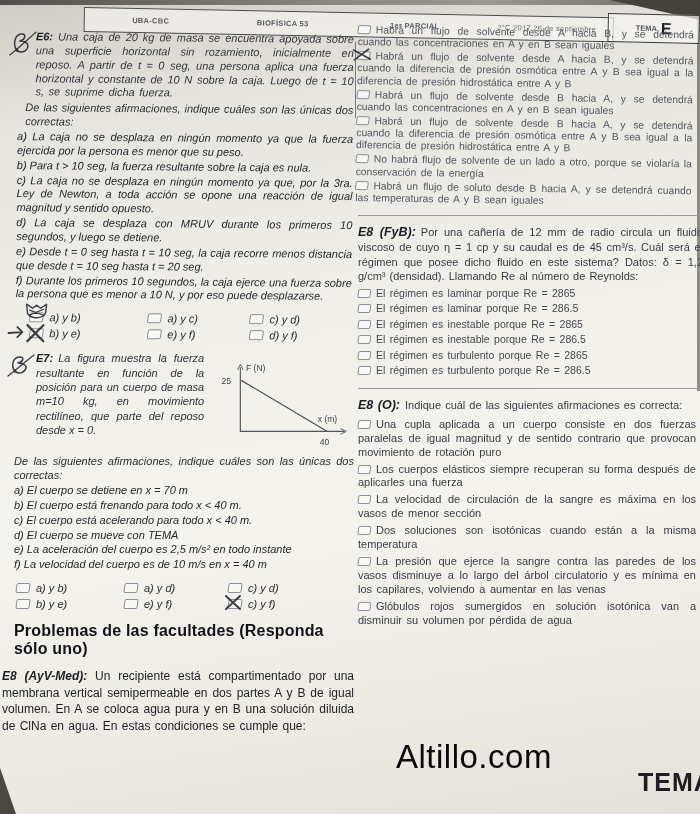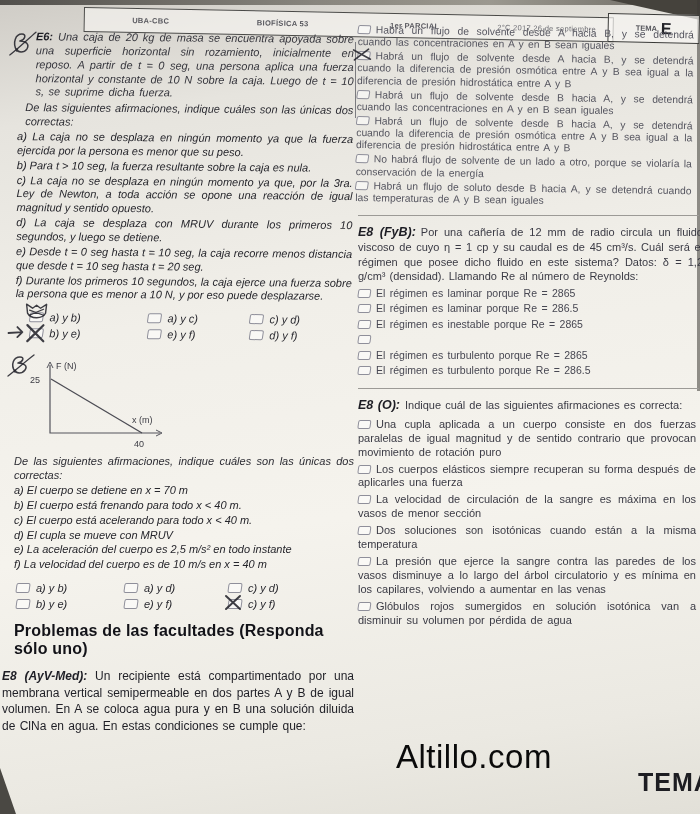--- a/index.html
+++ b/index.html
@@ -235,7 +235,7 @@
         <div class="opt"><span class="cb"></span><span>El régimen es laminar porque Re = 2865</span></div>
         <div class="opt"><span class="cb"></span><span>El régimen es laminar porque Re = 286.5</span></div>
         <div class="opt"><span class="cb"></span><span>El régimen es inestable porque Re = 2865</span></div>
-        <div class="opt"><span class="cb"></span></div>
+        <div class="opt"><span class="cb"></span><span>El régimen es inestable porque Re = 286.5</span></div>
         <div class="opt"><span class="cb"></span><span>El régimen es turbulento porque Re = 2865</span></div>
         <div class="opt"><span class="cb"></span><span>El régimen es turbulento porque Re = 286.5</span></div>
       </div>

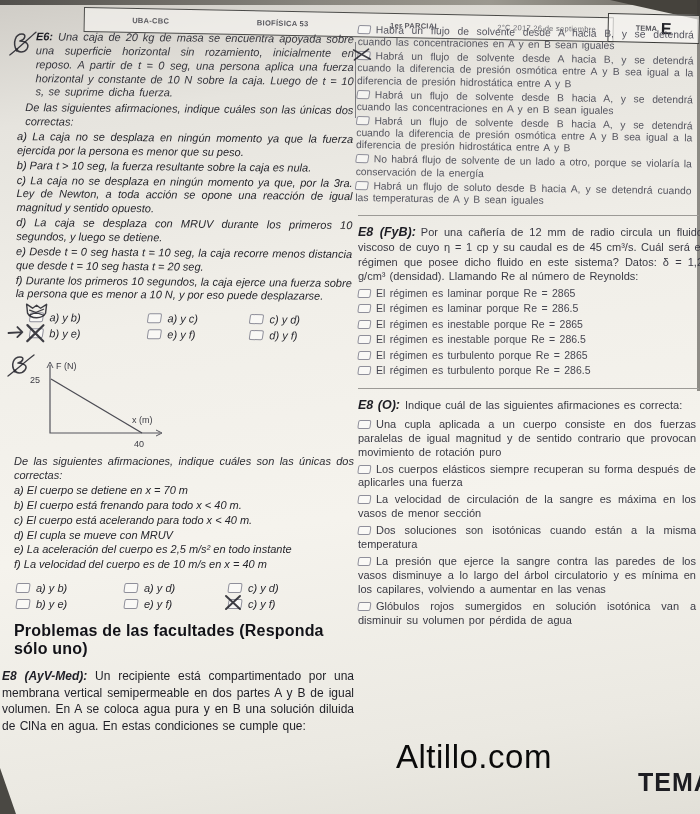--- a/index.html
+++ b/index.html
@@ -158,6 +158,7 @@
         <path class="ink" stroke-width="1.5" d="M9 19 C4 11 8 4 14 4 C19 4 17 9 12 10 C18 10 22 13 19 17 C16 21 10 21 9 17"></path>
         <path class="ink" stroke-width="1.3" d="M2 23 C10 17 20 8 28 2"></path>
       </svg>
+      <p class="e7text"><b class="qlabel">E7:</b><span>La figura muestra la fuerza resultante en función de la posición para un cuerpo de masa m=10 kg, en movimiento rectilíneo, que parte del reposo desde x = 0.</span></p>
       <svg class="graph" width="150" height="98" viewBox="0 0 150 98">
         <path d="M30 10 L30 78 L140 78" stroke="#54545c" stroke-width="1.2" fill="none"></path>
         <path d="M27 13 L30 7 L33 13" stroke="#54545c" stroke-width="1" fill="none"></path>

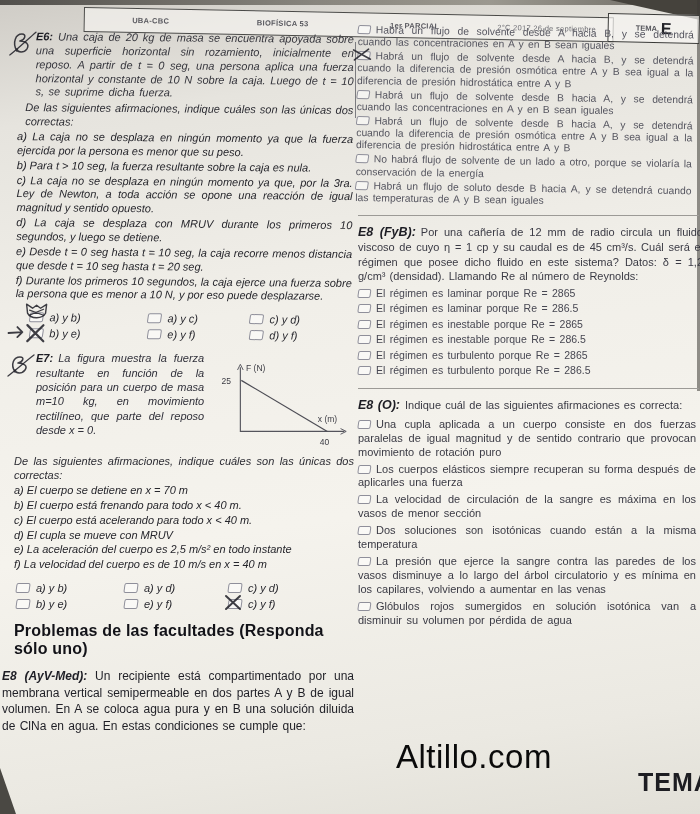--- a/index.html
+++ b/index.html
@@ -175,7 +175,7 @@
       <p>a) El cuerpo se detiene en x = 70 m</p>
       <p>b) El cuerpo está frenando para todo x &lt; 40 m.</p>
       <p>c) El cuerpo está acelerando para todo x &lt; 40 m.</p>
-      <p>d) El cupla se mueve con MRUV</p>
+      <p>d) El cuerpo se mueve con TEMA</p>
       <p>e) La aceleración del cuerpo es 2,5 m/s² en todo instante</p>
       <p>f) La velocidad del cuerpo es de 10 m/s en x = 40 m</p>
     </div>

